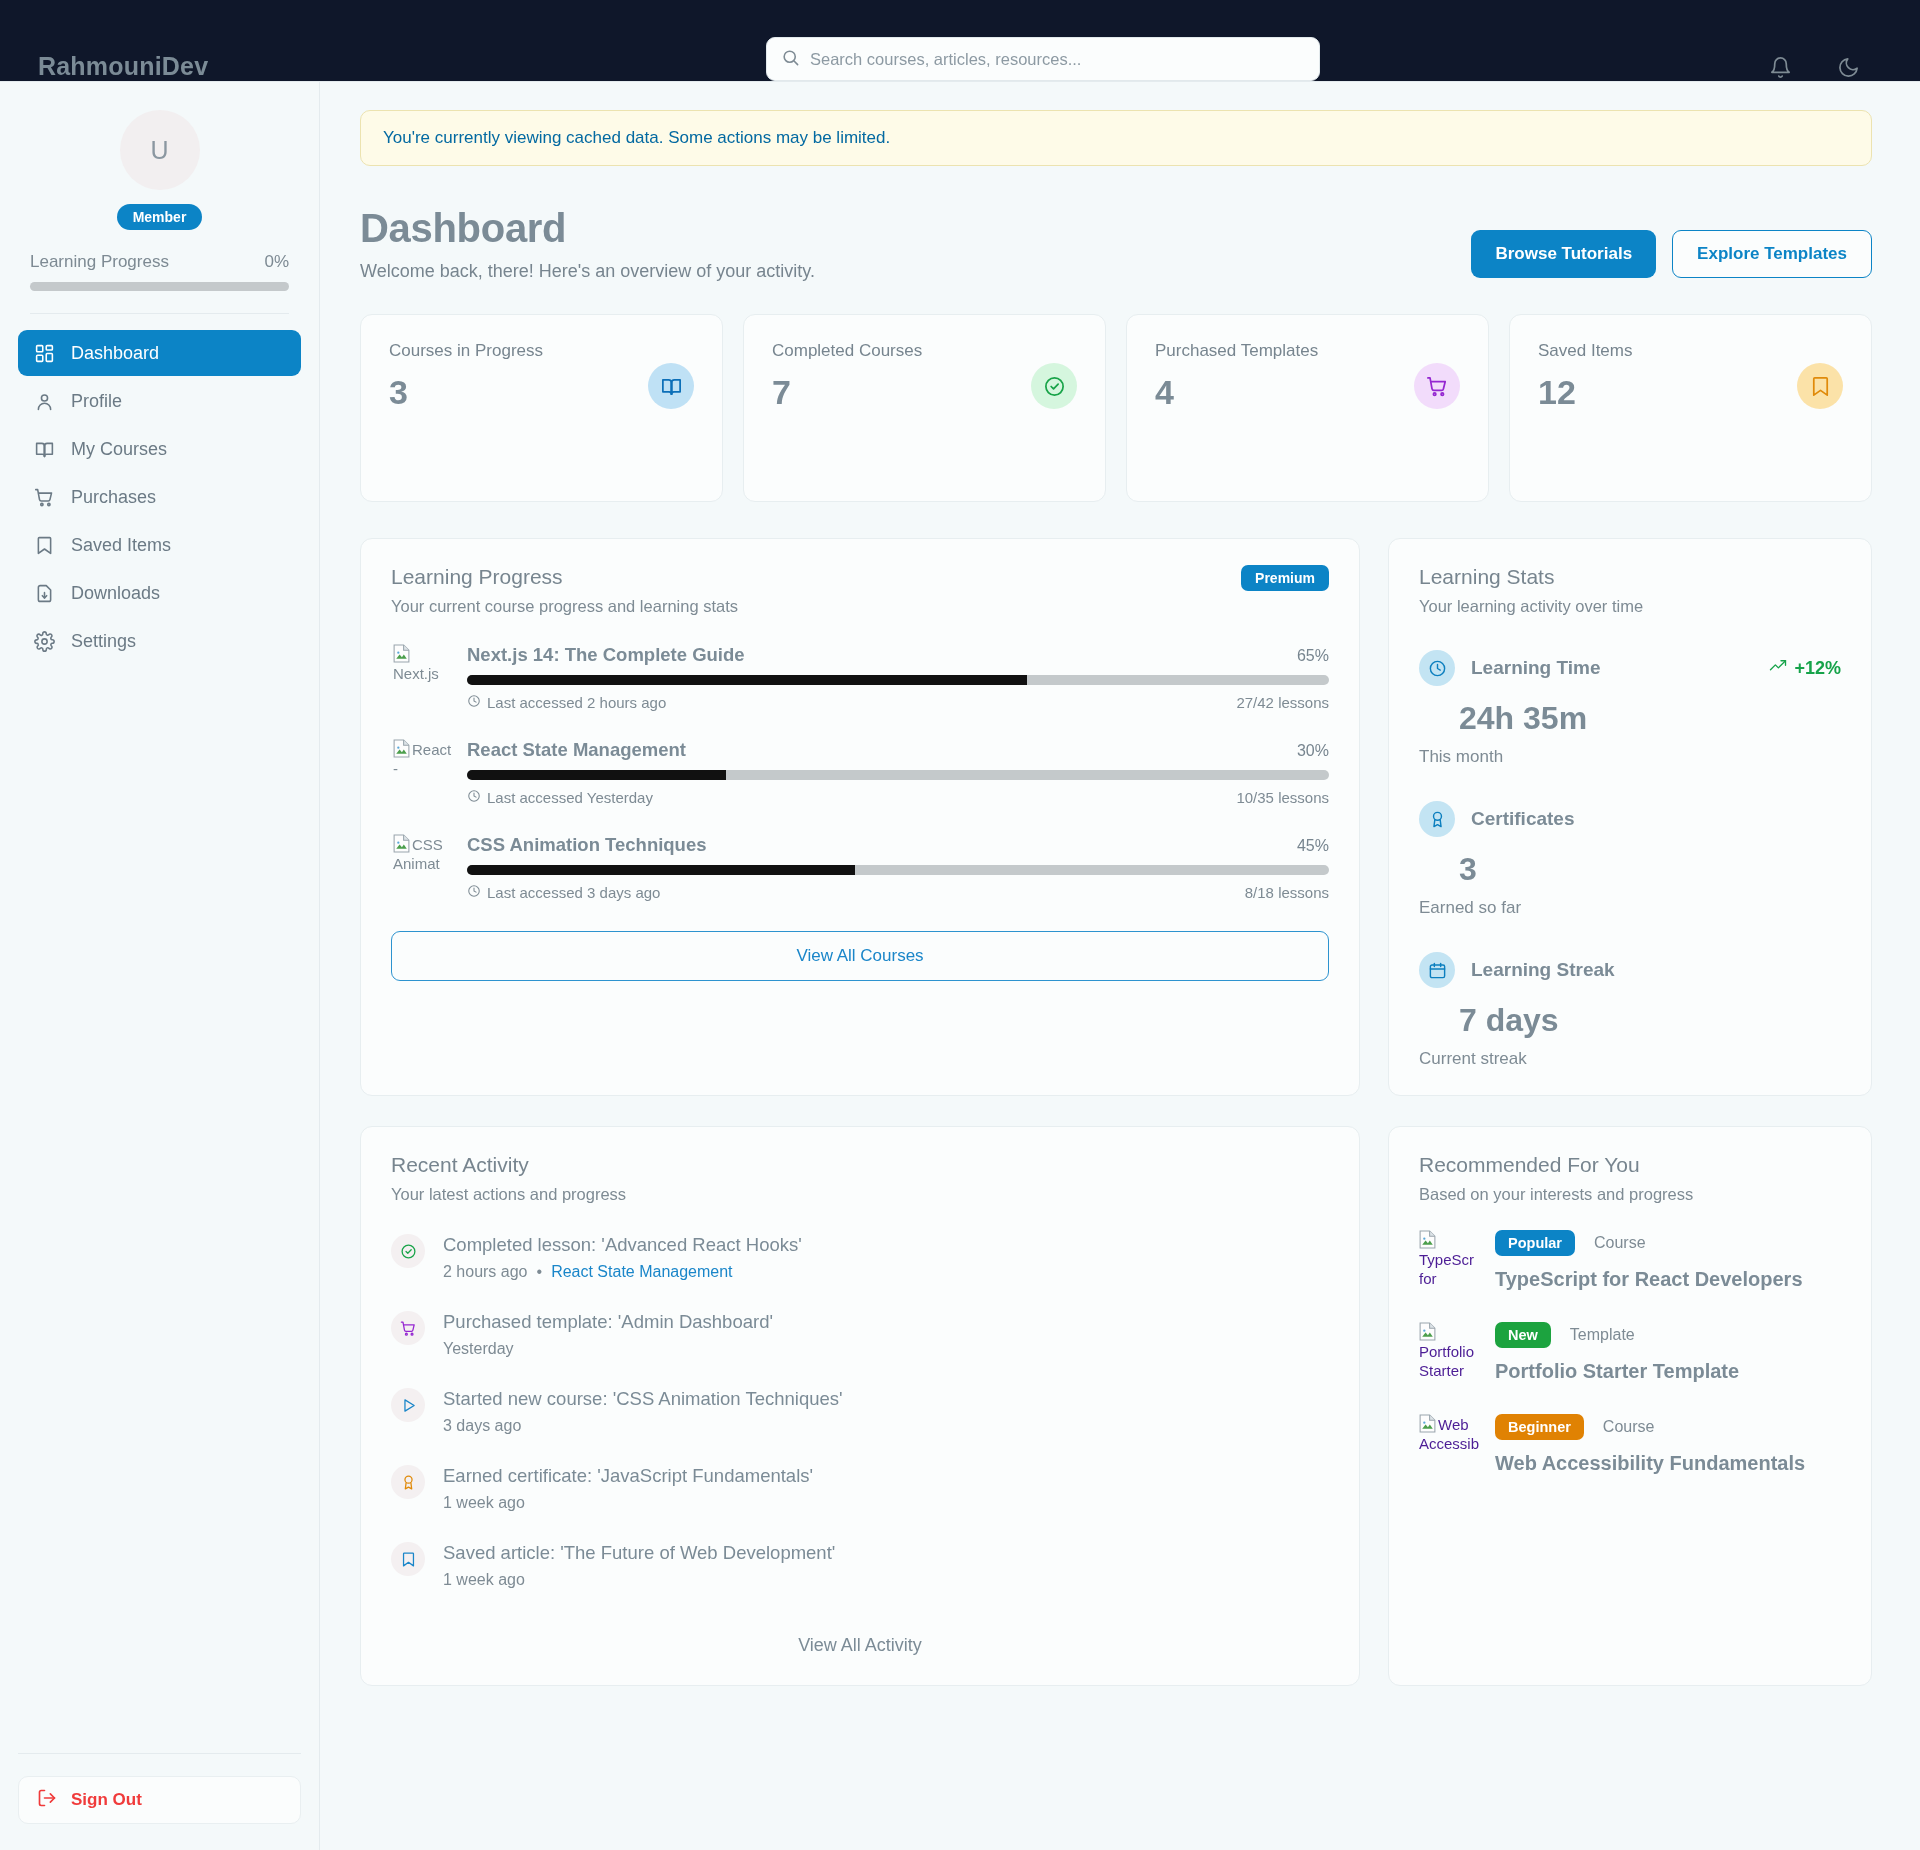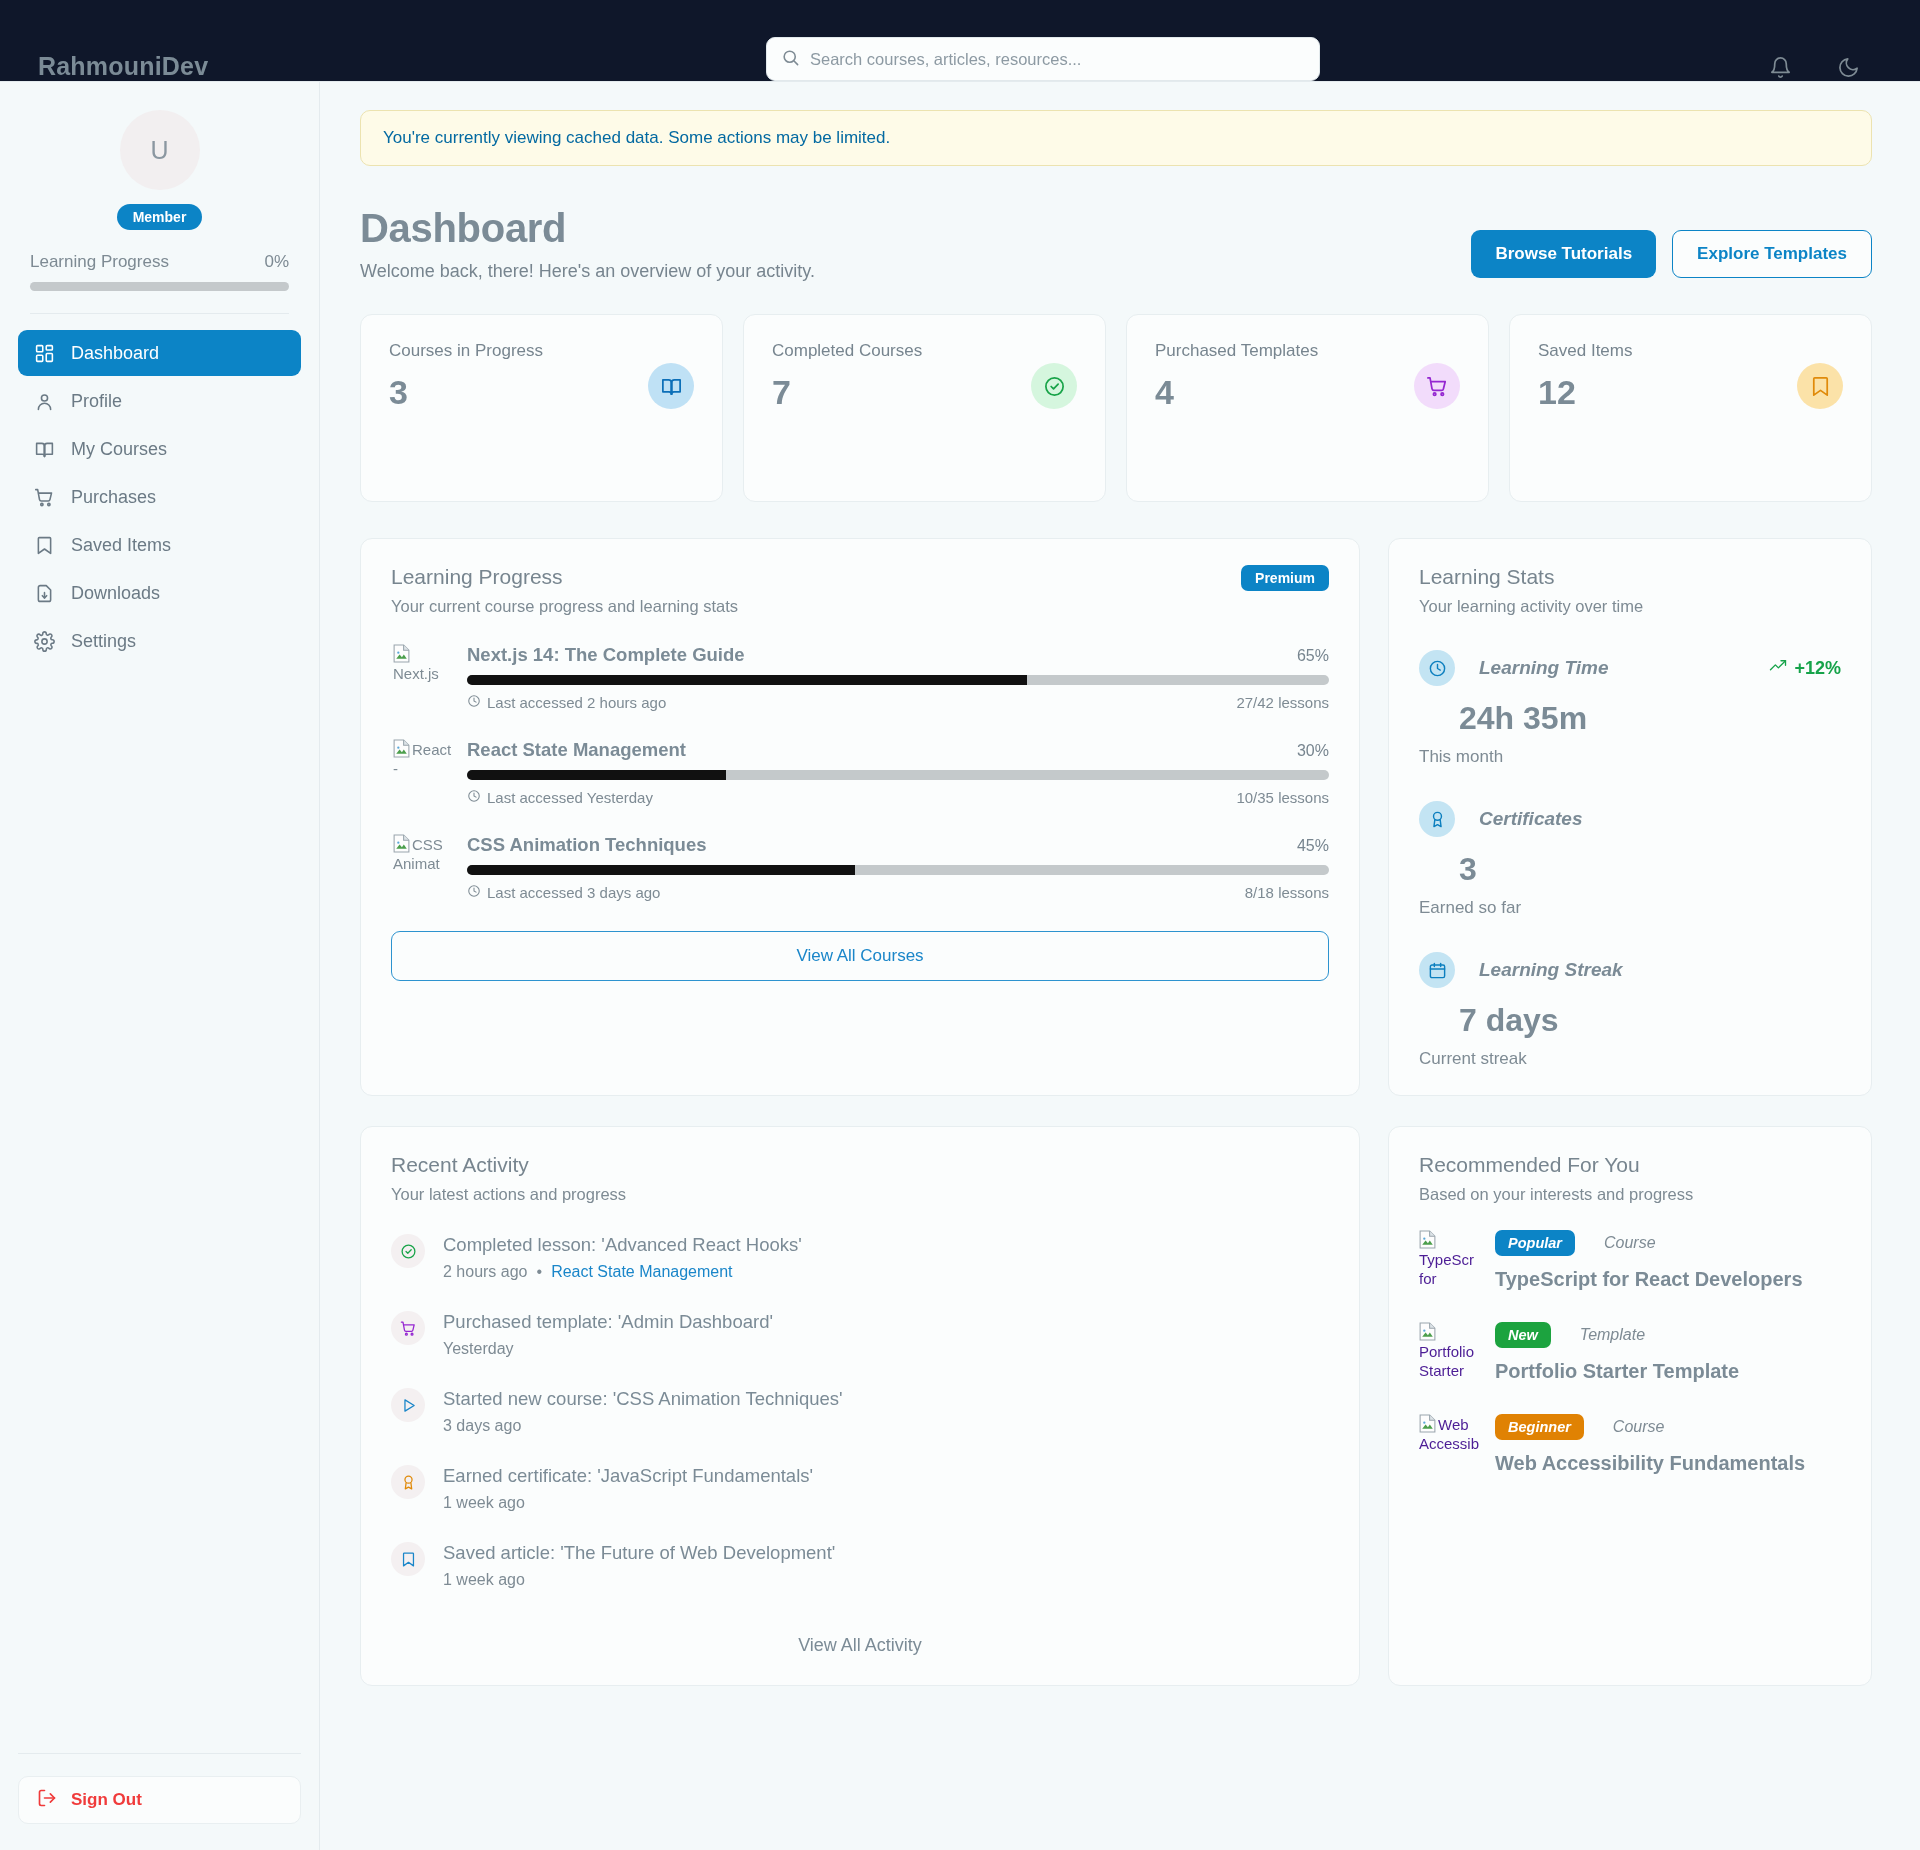--- a/index.html
+++ b/index.html
@@ -162,7 +162,7 @@
   }
 
   .stat-line { display: flex; align-items: center; justify-content: space-between; margin-top: 34px; }
-  .stat-line-left { display: flex; align-items: center; gap: 24px; font-style: italic; }
+  .stat-line-left { display: flex; align-items: center; gap: 16px; }
   .circ-ico { width: 36px; height: 36px; border-radius: 50%; background: #c3e4f3; display: flex; align-items: center; justify-content: center; }
   .stat-line-label { font-size: 19px; font-weight: bold; color: #7b8b96; }
   .trend { display: flex; align-items: center; gap: 7px; color: #16a34a; font-size: 18px; font-weight: bold; }

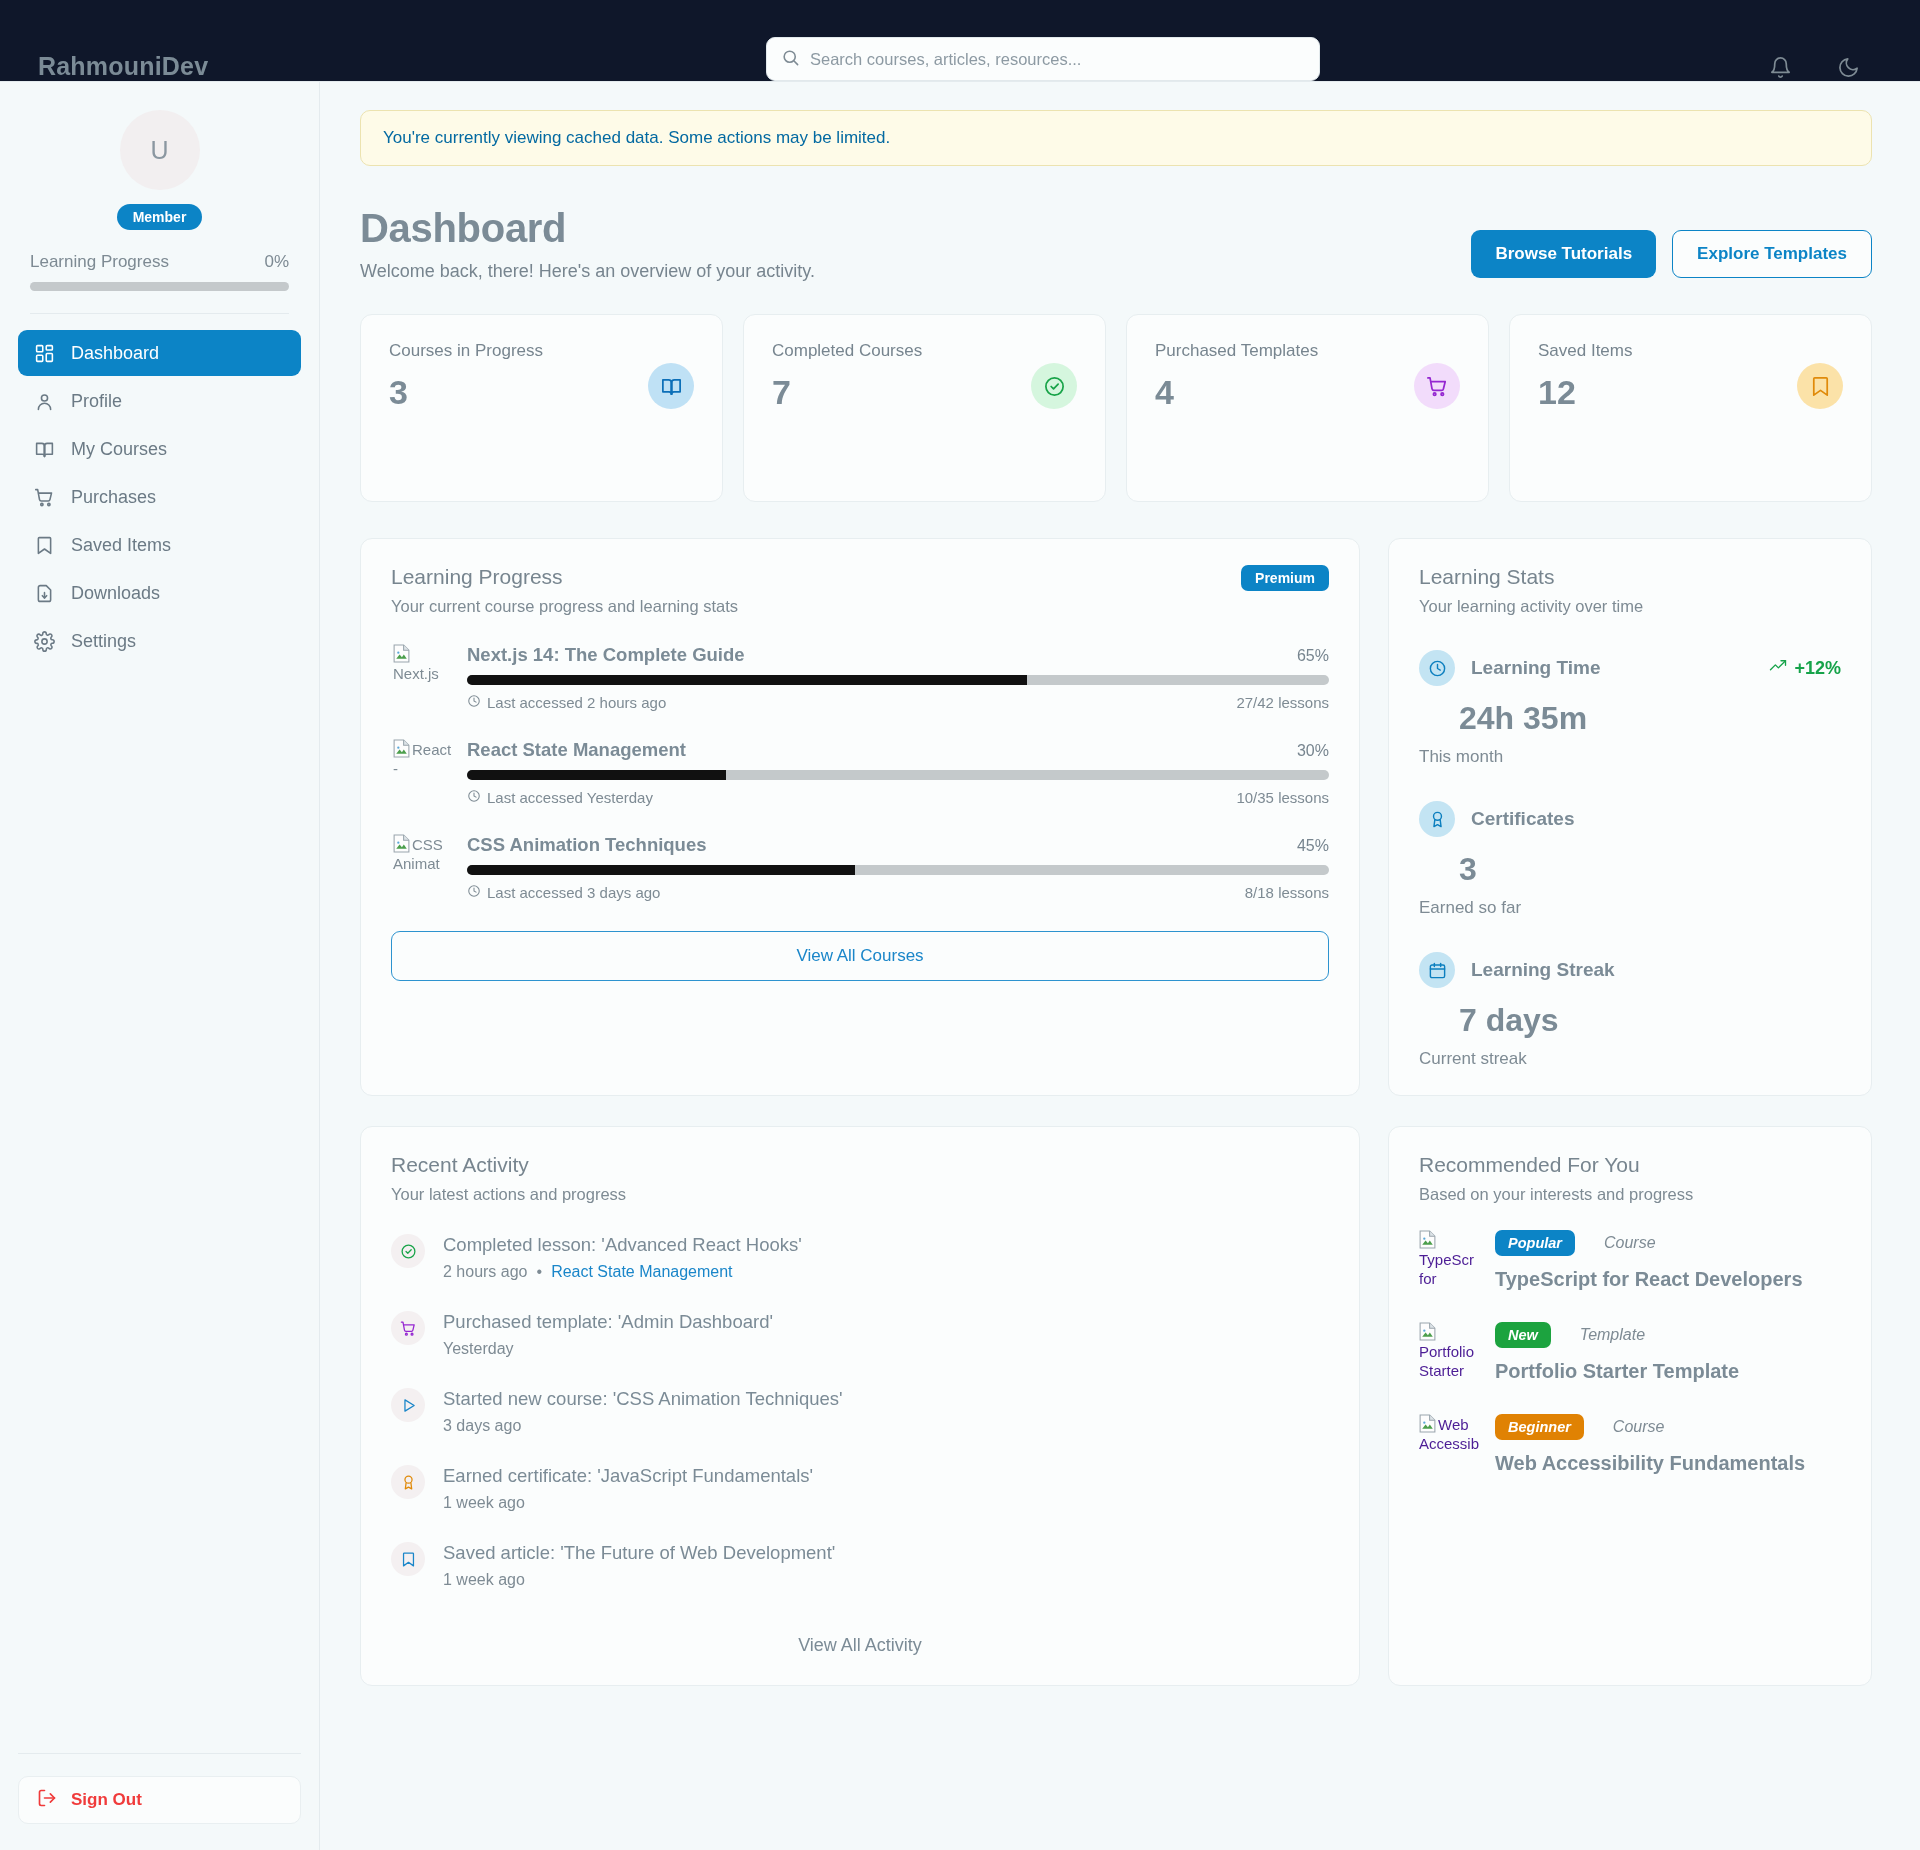--- a/index.html
+++ b/index.html
@@ -178,7 +178,7 @@
 
   .rec-item { display: flex; gap: 14px; margin-top: 26px; }
   .rec-thumb { width: 62px; flex: 0 0 62px; height: 66px; overflow: hidden; font-size: 15px; color: #4c1d95; line-height: 1.25; }
-  .rec-badges { display: flex; align-items: center; gap: 29px; font-style: italic; }
+  .rec-badges { display: flex; align-items: center; gap: 19px; }
   .badge { color: #fff; font-size: 14.5px; font-weight: bold; padding: 5px 13px; border-radius: 7px; }
   .rec-type { font-size: 16px; color: #7e8b94; }
   .rec-title { font-size: 20px; font-weight: bold; color: #7b8b96; margin-top: 12px; }

